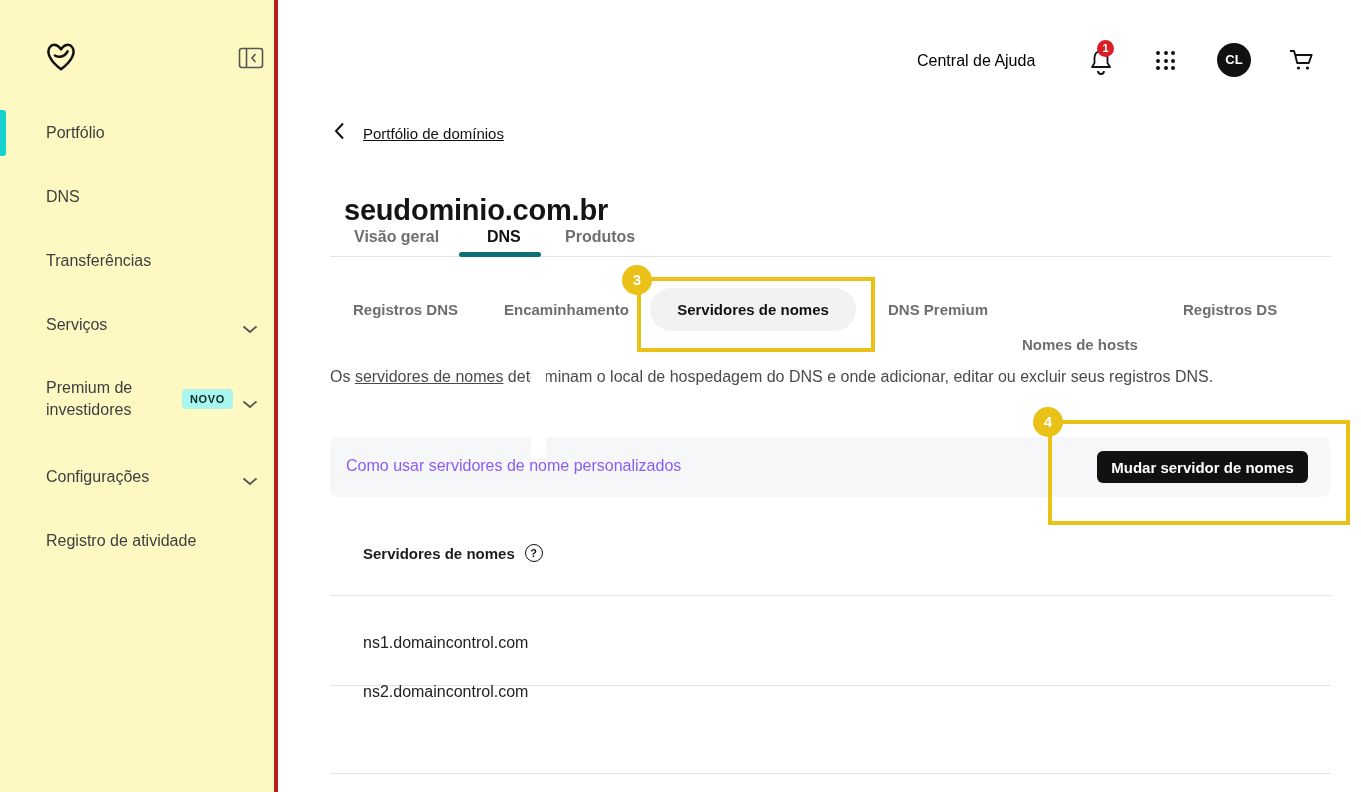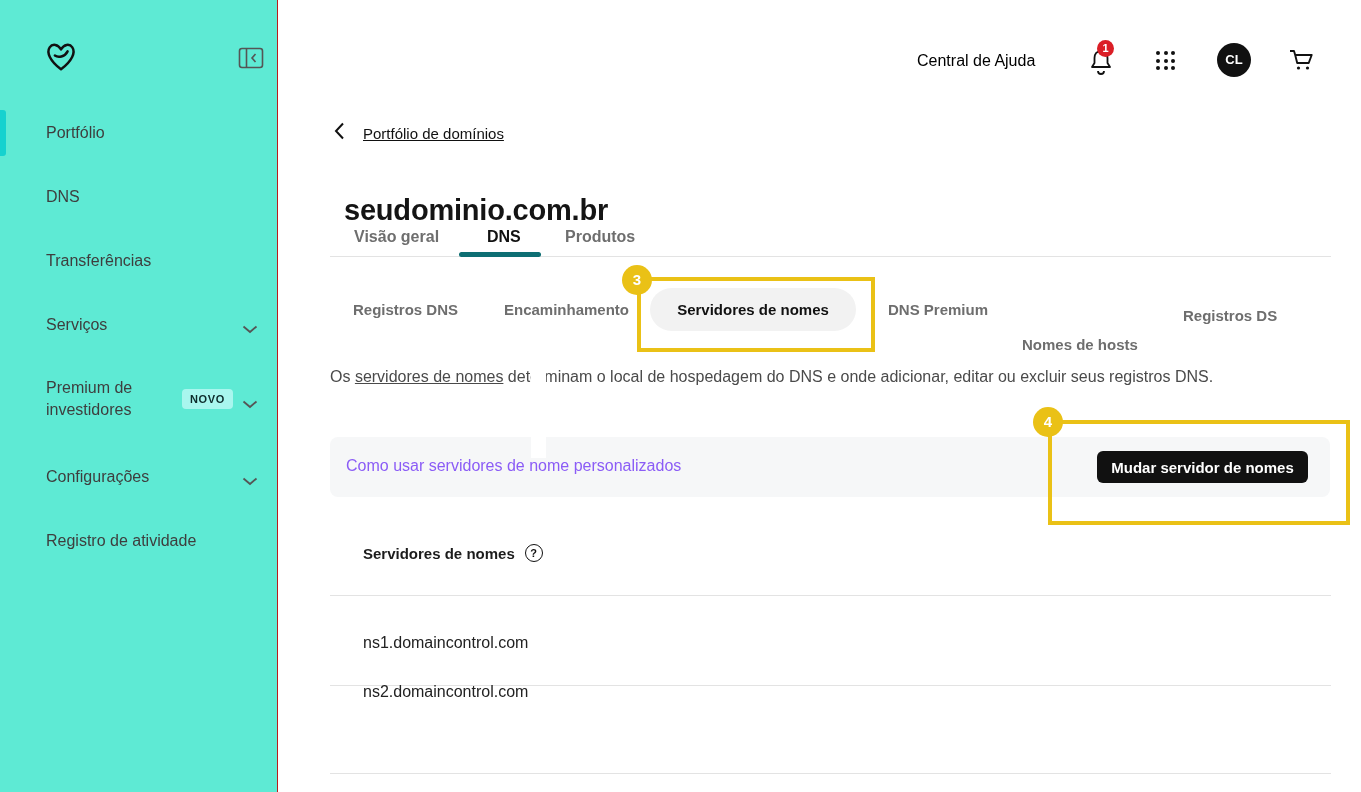--- a/index.html
+++ b/index.html
@@ -7,7 +7,7 @@
   .app { position:relative; width:1361px; height:792px; overflow:hidden; background:#fff; }
 
   
-  .sidebar { position:absolute; left:0; top:0; width:278px; height:792px; background:#5eead4; border-right:1px solid #b91c1c; }
+  .sidebar { position:absolute; left:0; top:0; width:278px; height:792px; background:#fef9c3; border-right:4px solid #b91c1c; }
   .logo-wrap { position:absolute; left:44px; top:40px; width:34px; height:34px; }
   .collapse-btn { position:absolute; left:238px; top:46px; width:26px; height:26px; background:none; border:none; cursor:pointer; }
   .side-item { position:absolute; left:0; width:278px; font-size:16px; color:#3e3e3e; cursor:pointer; }

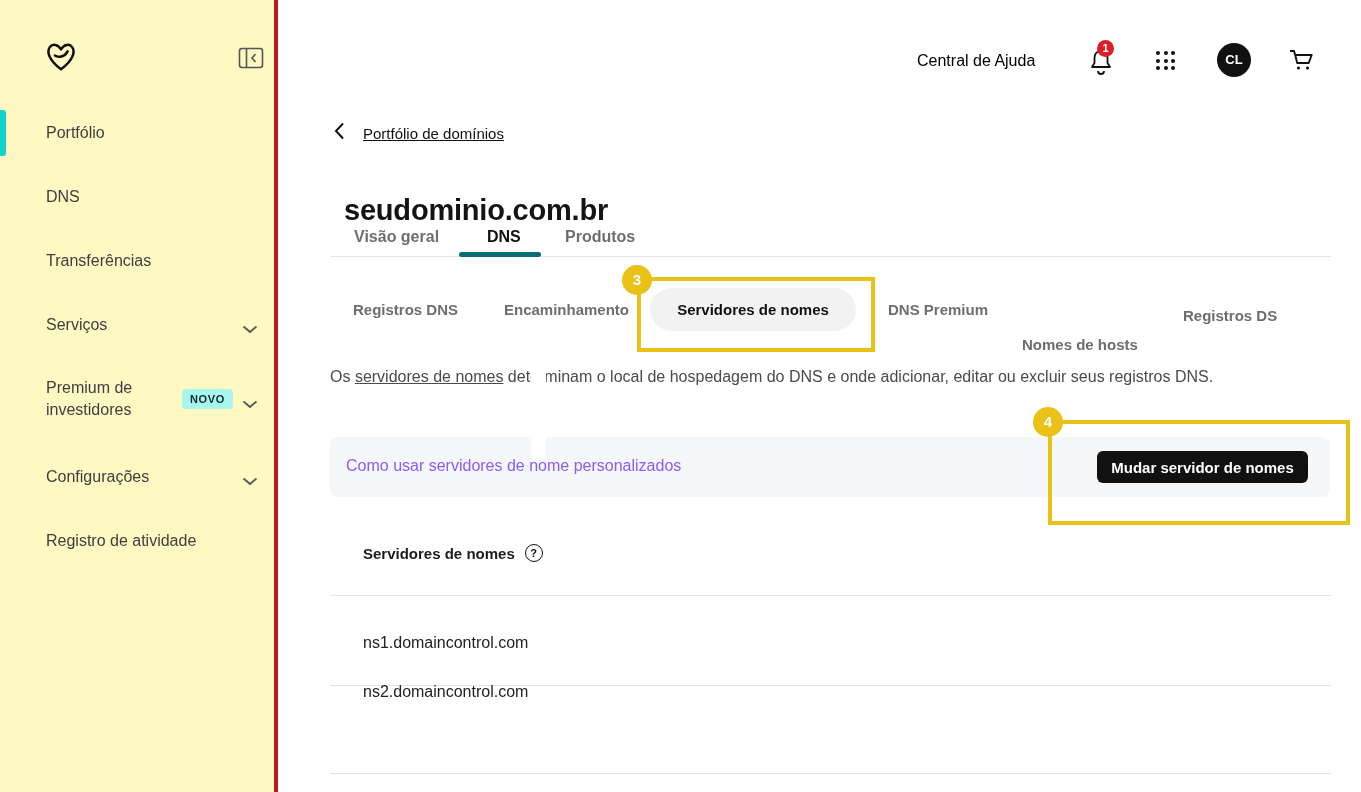--- a/index.html
+++ b/index.html
@@ -173,7 +173,7 @@
   <span class="subtab-pill">Servidores de nomes</span>
   <span class="subtab" style="left:888px;">DNS Premium</span>
   <span class="subtab" style="left:1022px;margin-top:35px;">Nomes de hosts</span>
-  <span class="subtab" style="left:1183px;margin-top:6px;">Registros DS</span>
+  <span class="subtab" style="left:1183px;">Registros DS</span>
 
   <p class="desc"><span>Os </span><a>servidores de nomes</a><span> determinam o local de hospedagem do DNS e onde adicionar, editar ou excluir seus registros DNS.</span></p>
 

